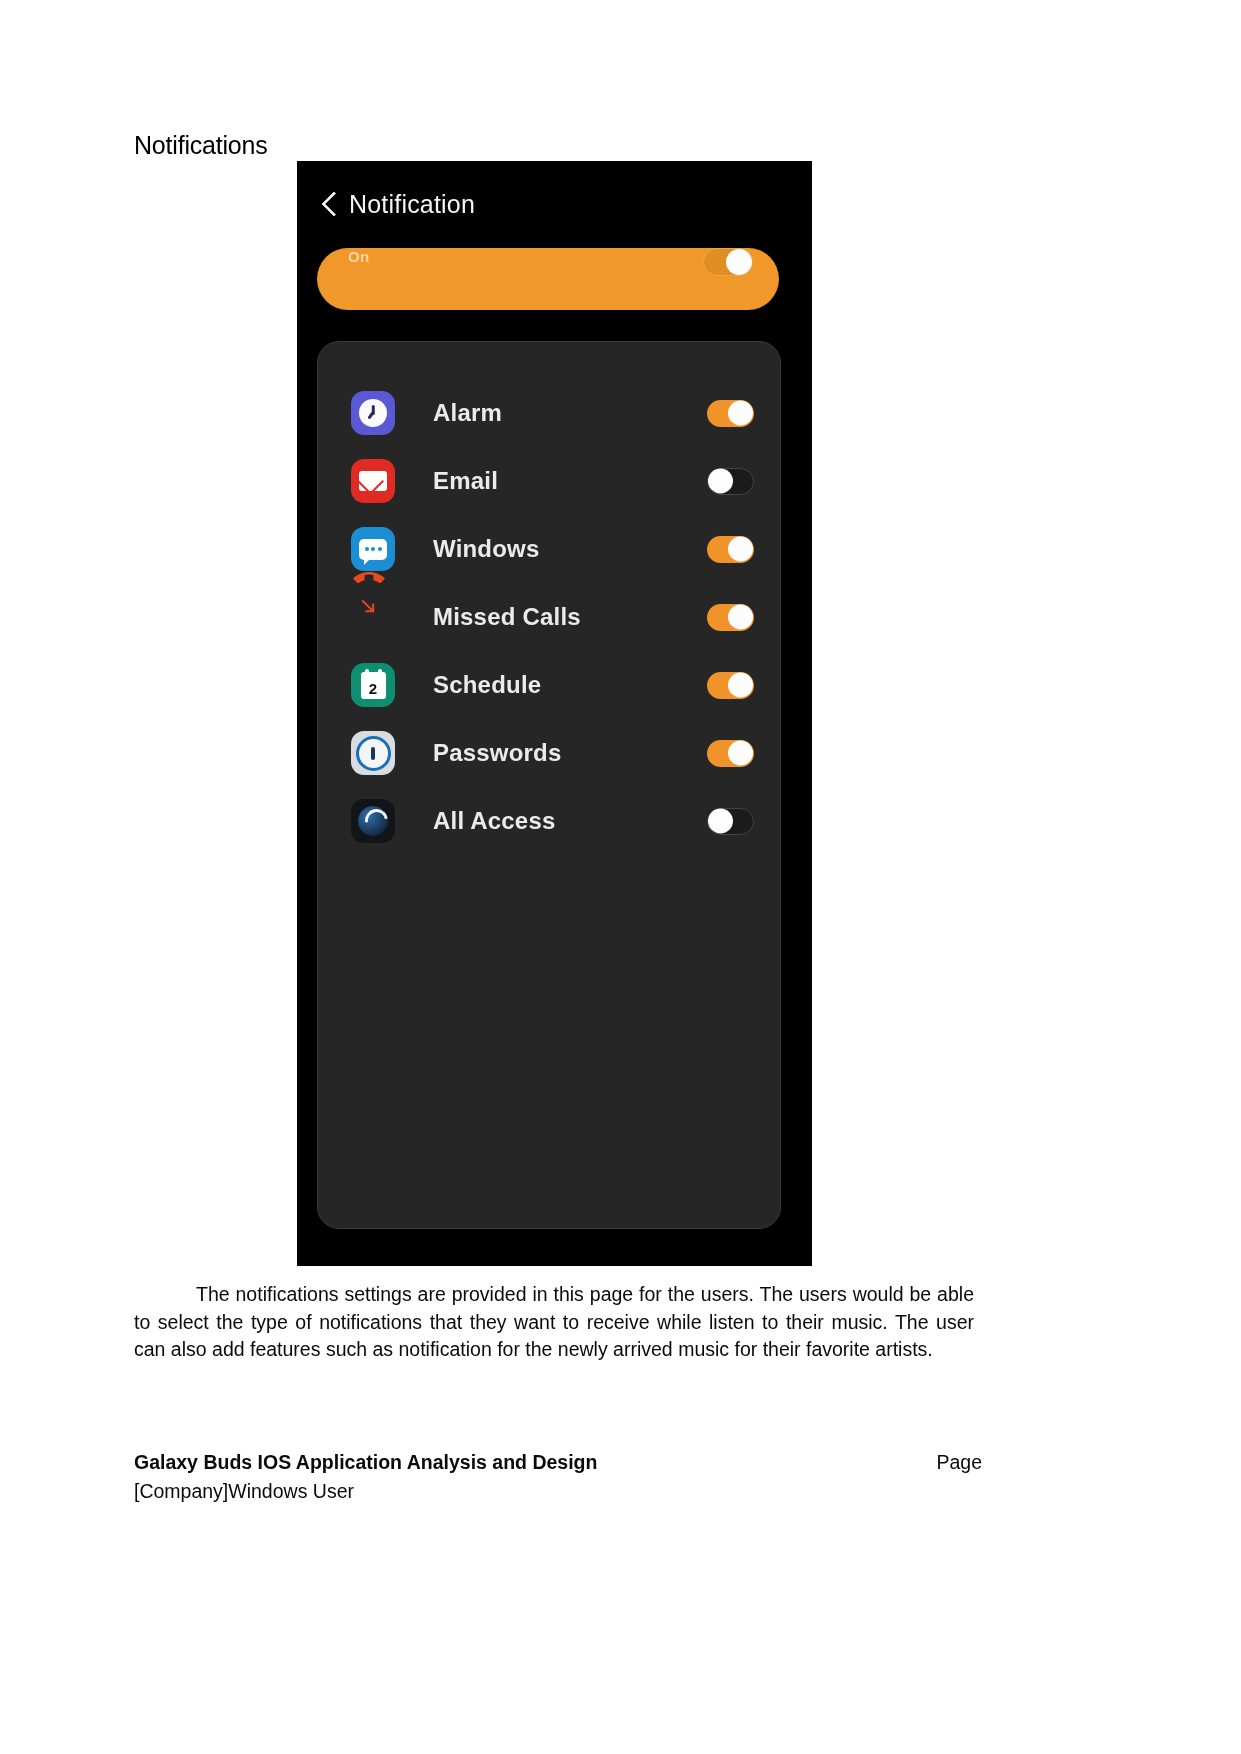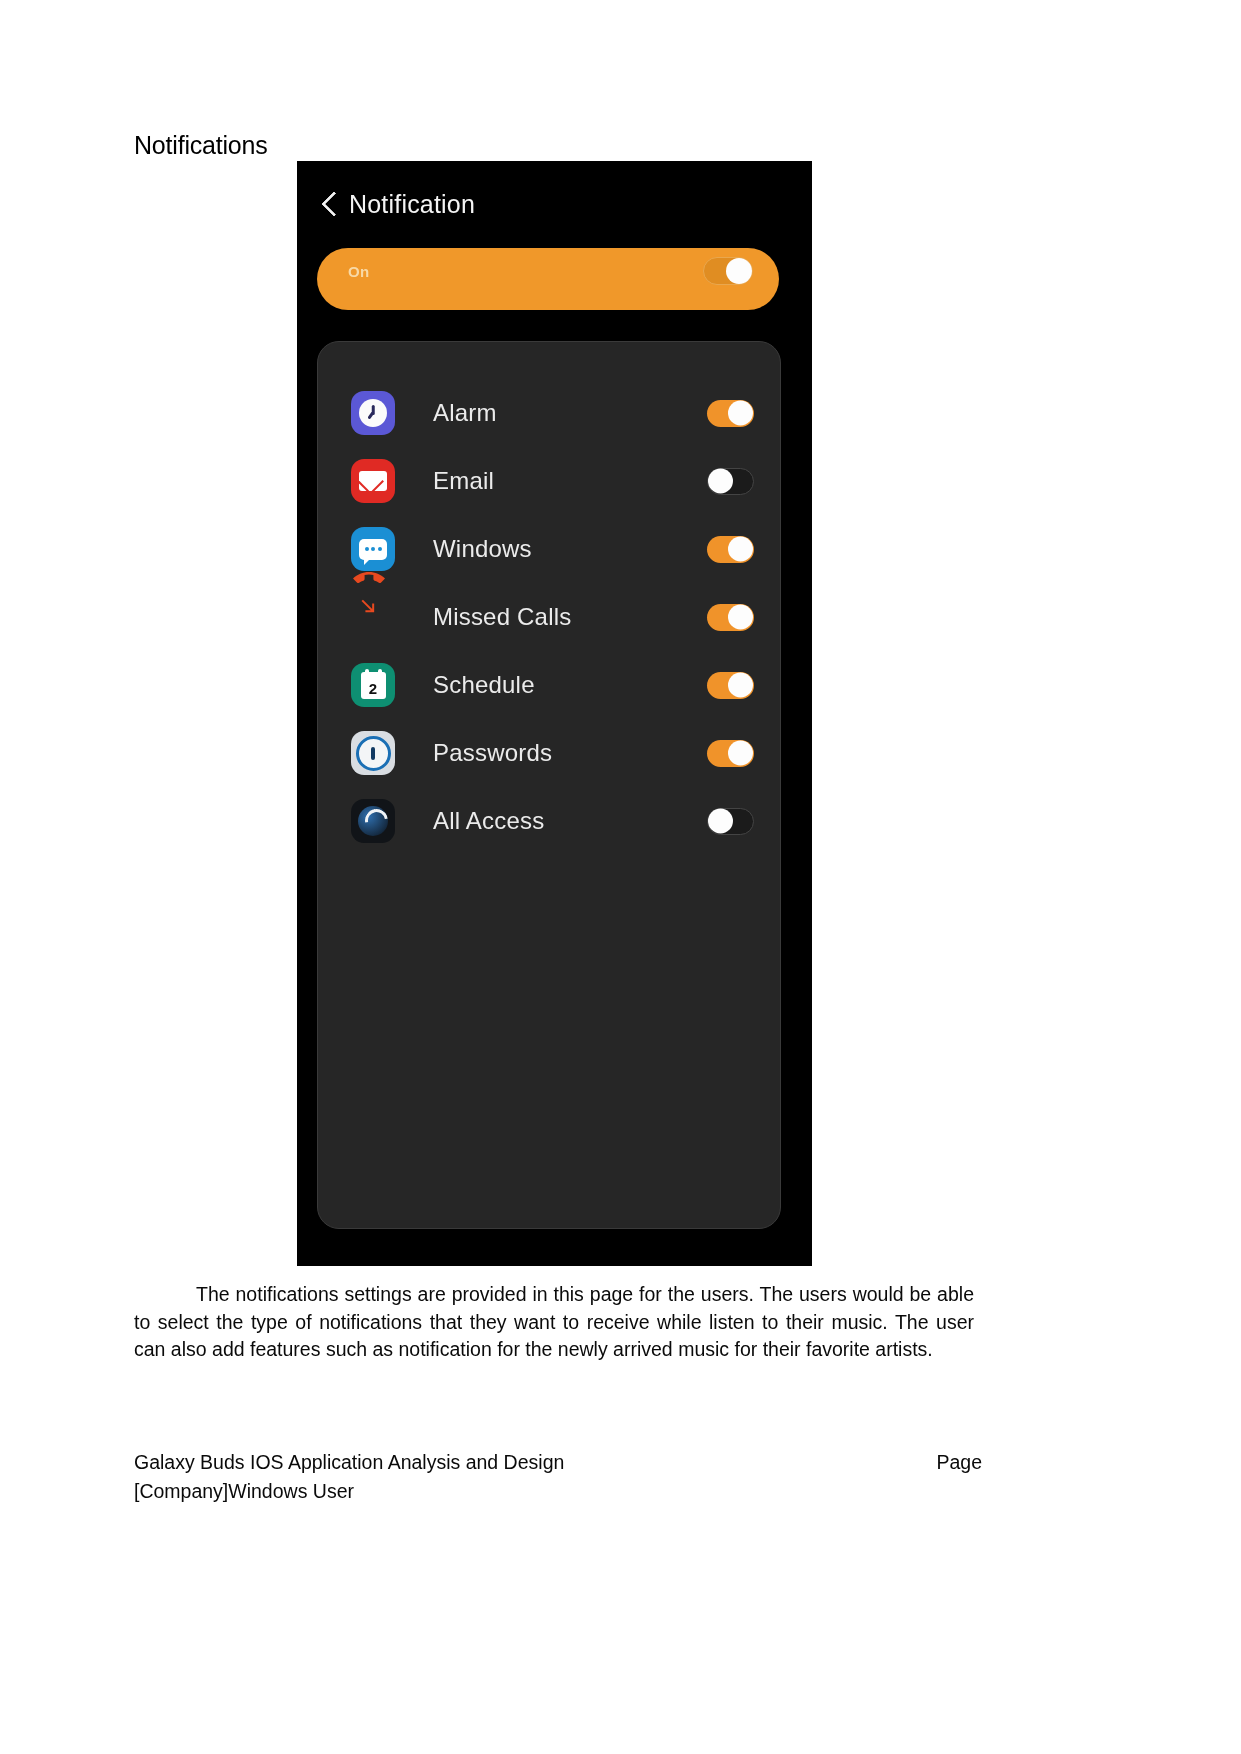--- a/index.html
+++ b/index.html
@@ -91,7 +91,7 @@
     background: #f0982a;
     border-radius: 31px;
     display: flex;
-    align-items: center;
+    align-items: flex-start;
     justify-content: space-between;
     box-sizing: border-box;
     padding: 0 26px 16px 31px;

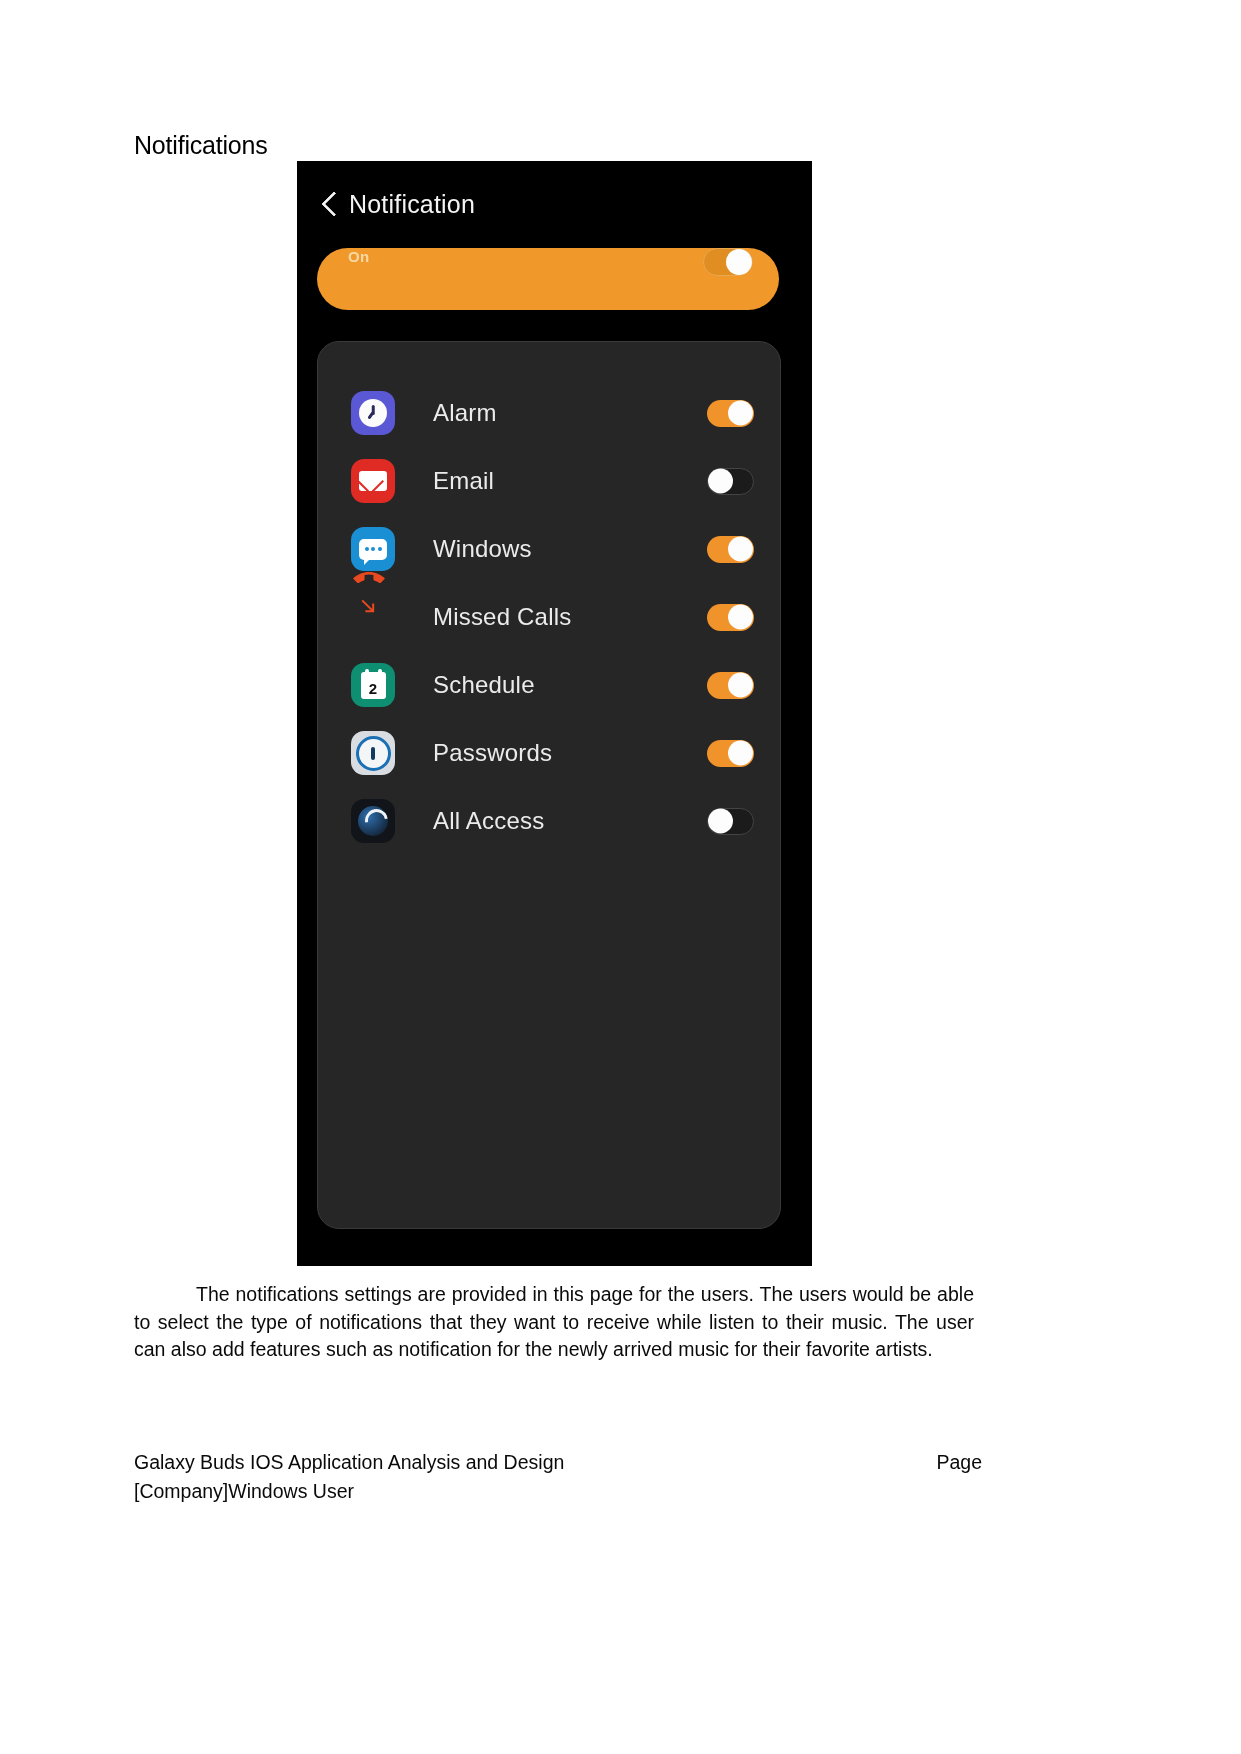--- a/index.html
+++ b/index.html
@@ -169,7 +169,7 @@
     margin-left: 38px;
     color: #ebebeb;
     font-size: 24px;
-    font-weight: 400;
+    font-weight: 700;
     letter-spacing: 0.2px;
     flex: 1 1 auto;
     white-space: nowrap;

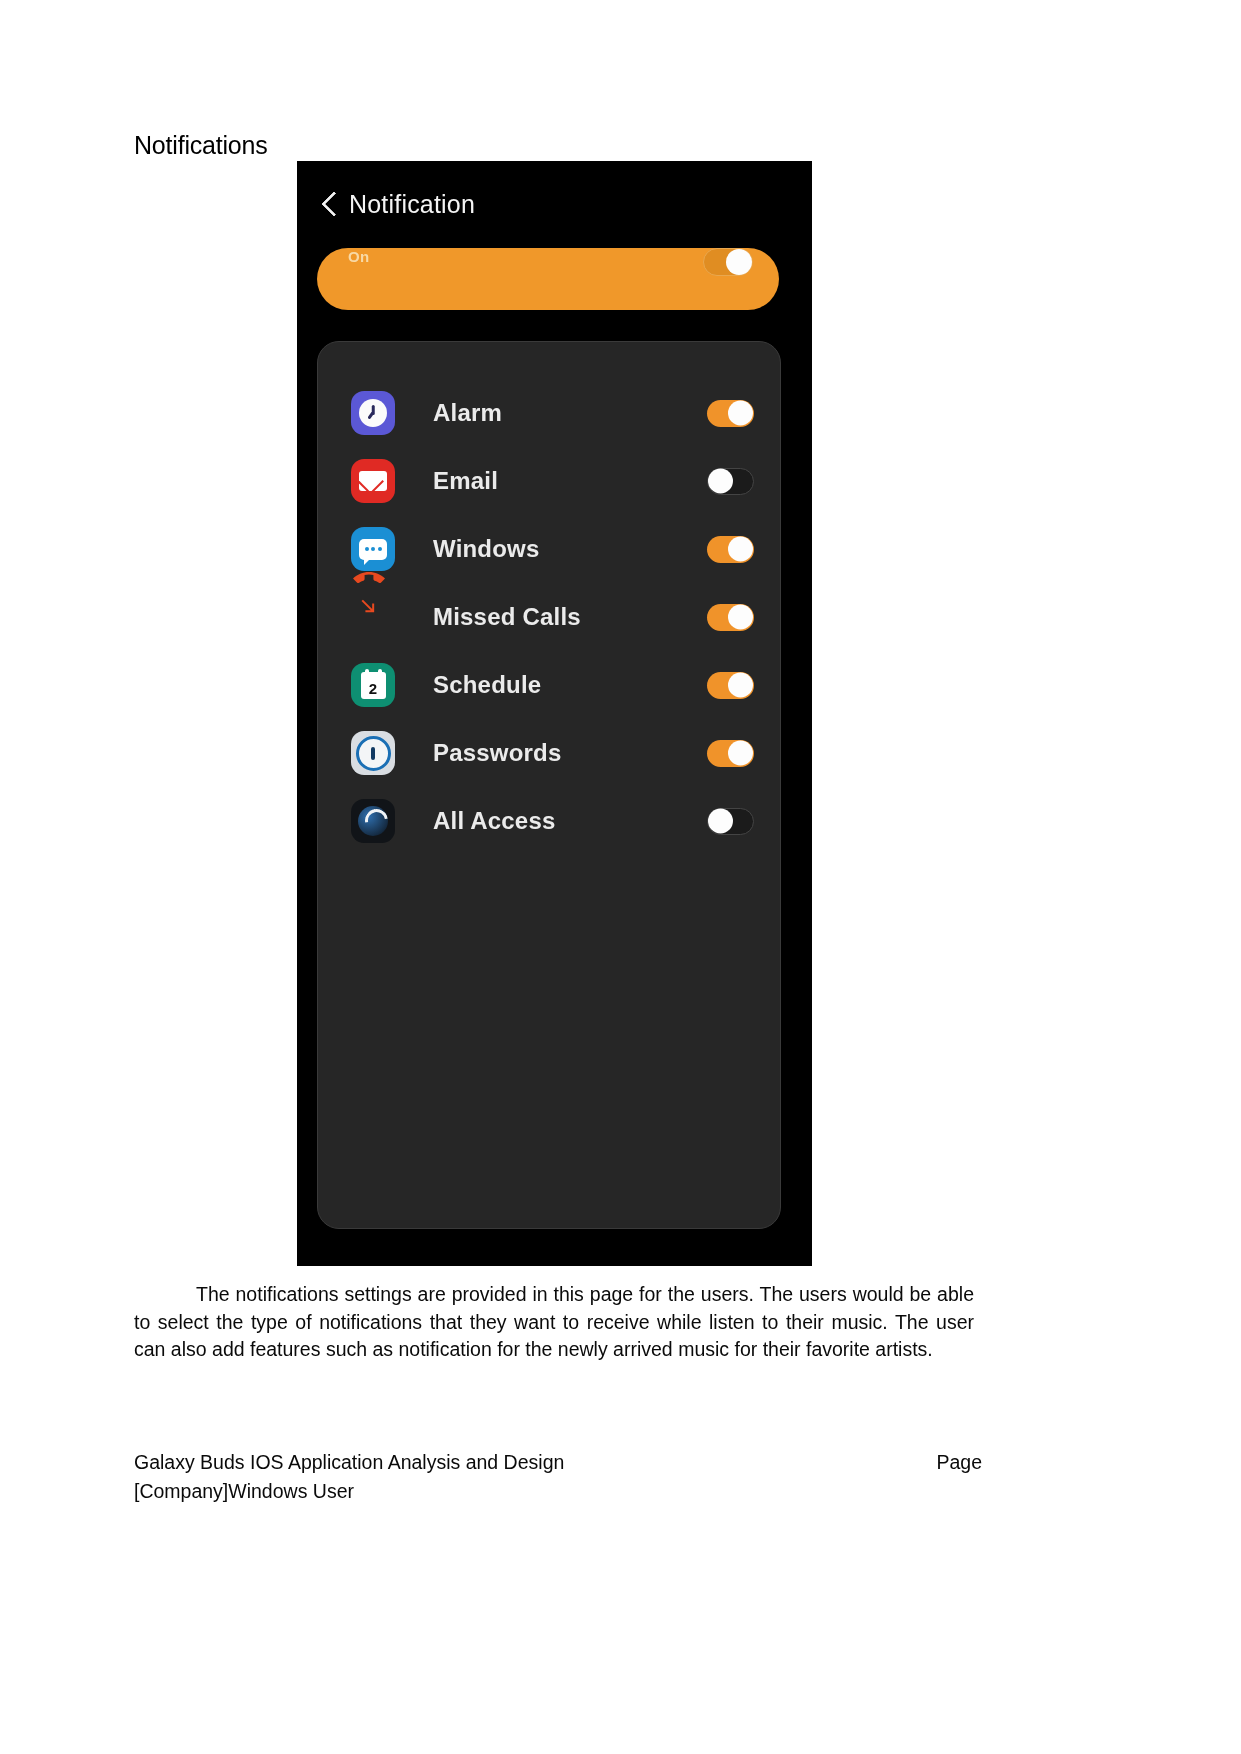--- a/index.html
+++ b/index.html
@@ -397,7 +397,7 @@
     justify-content: space-between;
     align-items: baseline;
   }
-  .footer-left { white-space: nowrap; }
+  .footer-left { white-space: nowrap; font-weight: bold; }
   .footer-right { white-space: nowrap; }
   .footer-sub { margin-top: 4px; }
 </style>

